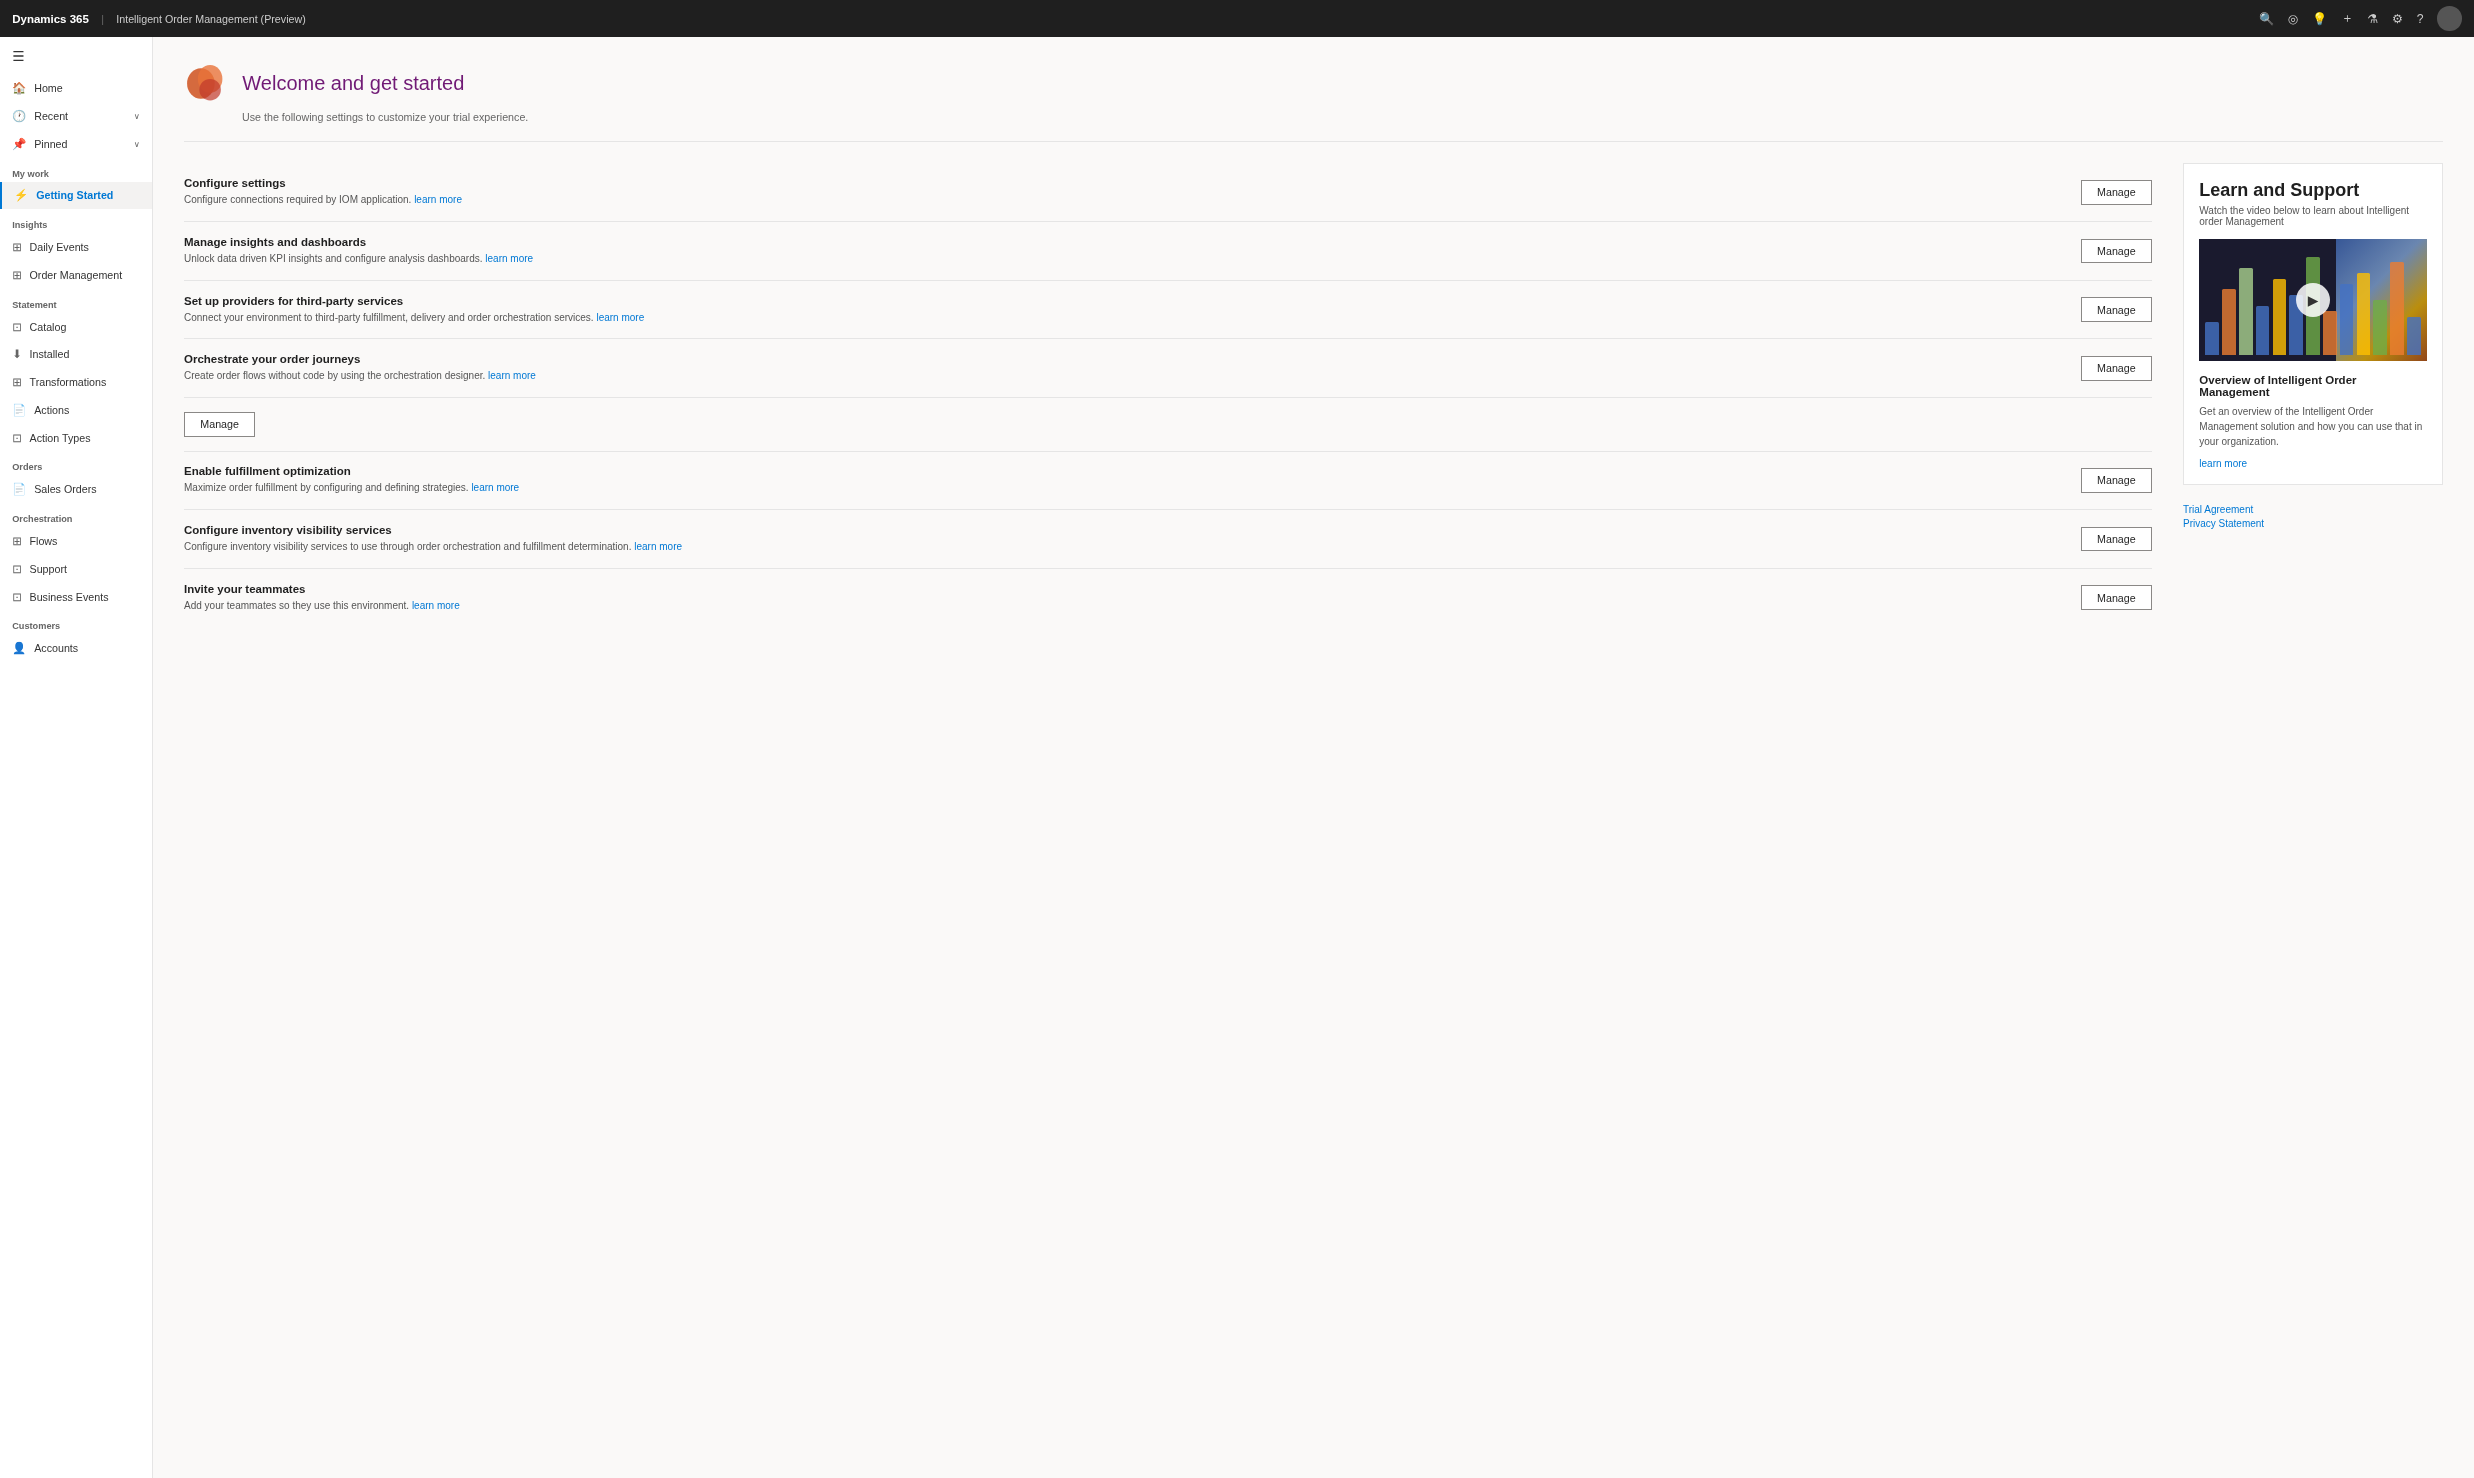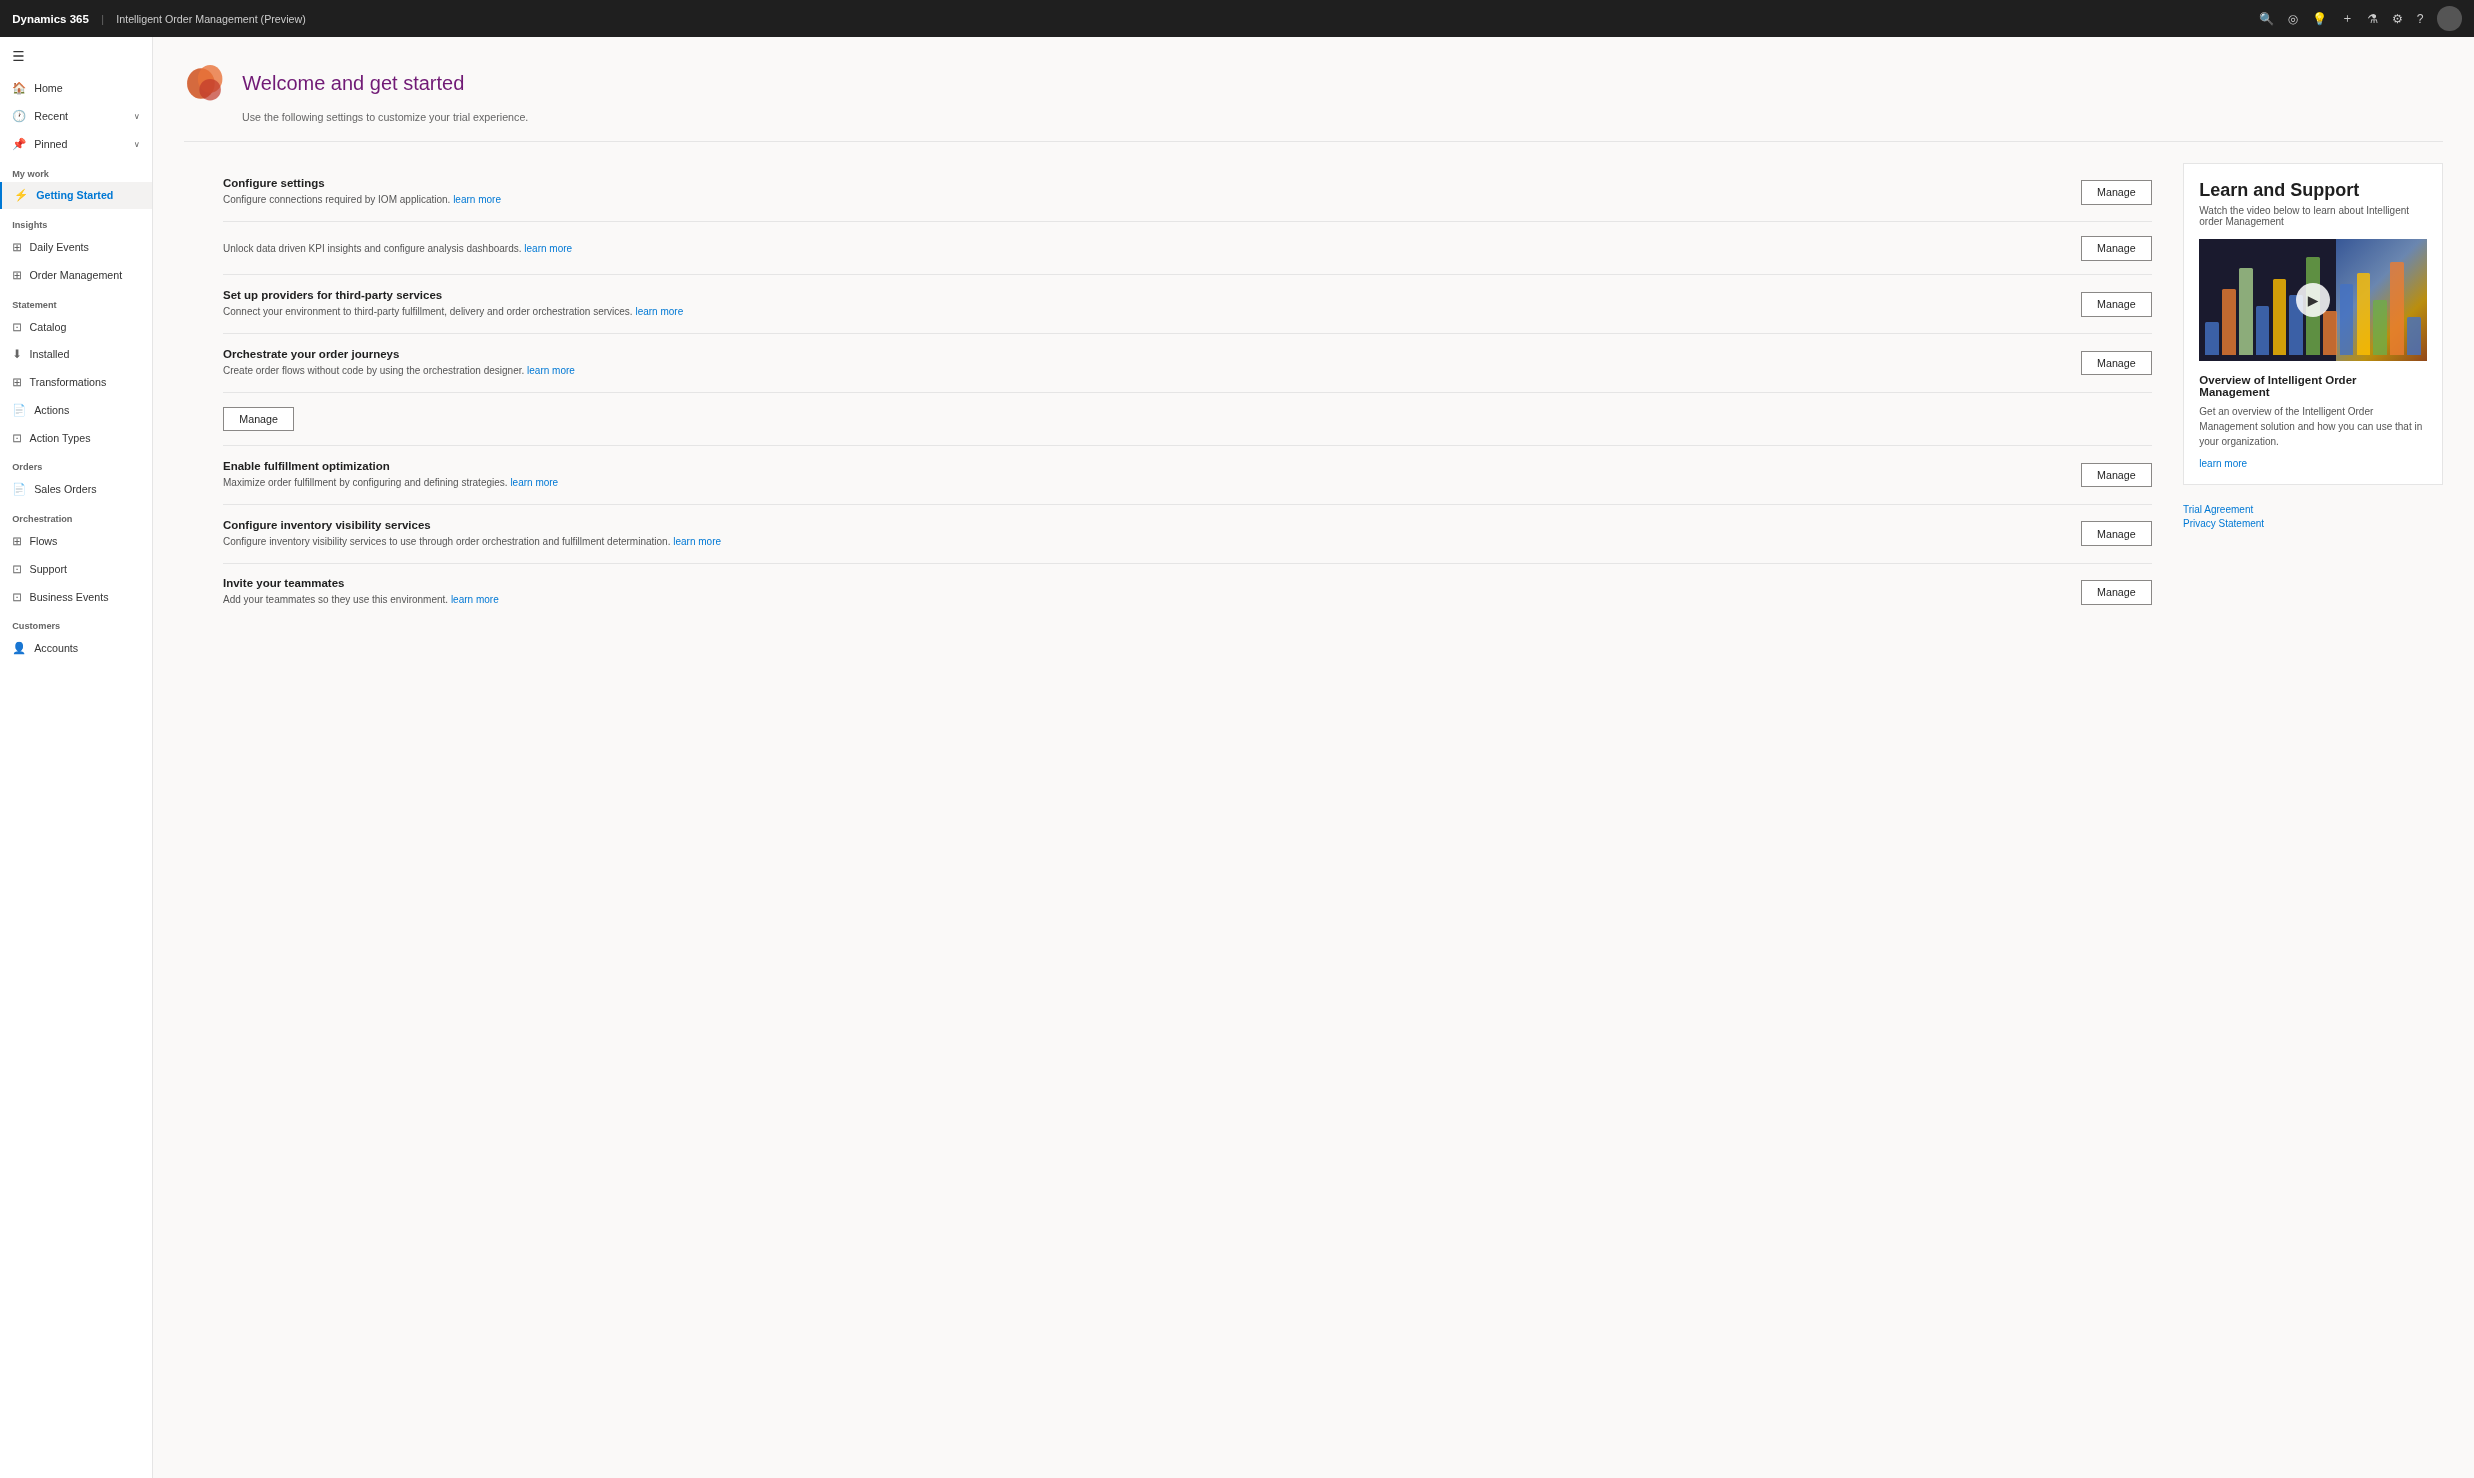--- a/index.html
+++ b/index.html
@@ -132,7 +132,6 @@
       display: flex;
       gap: 31px;
       align-items: flex-start;
-      margin-left: 39px;
     }
     .main-col {
       flex: 1;

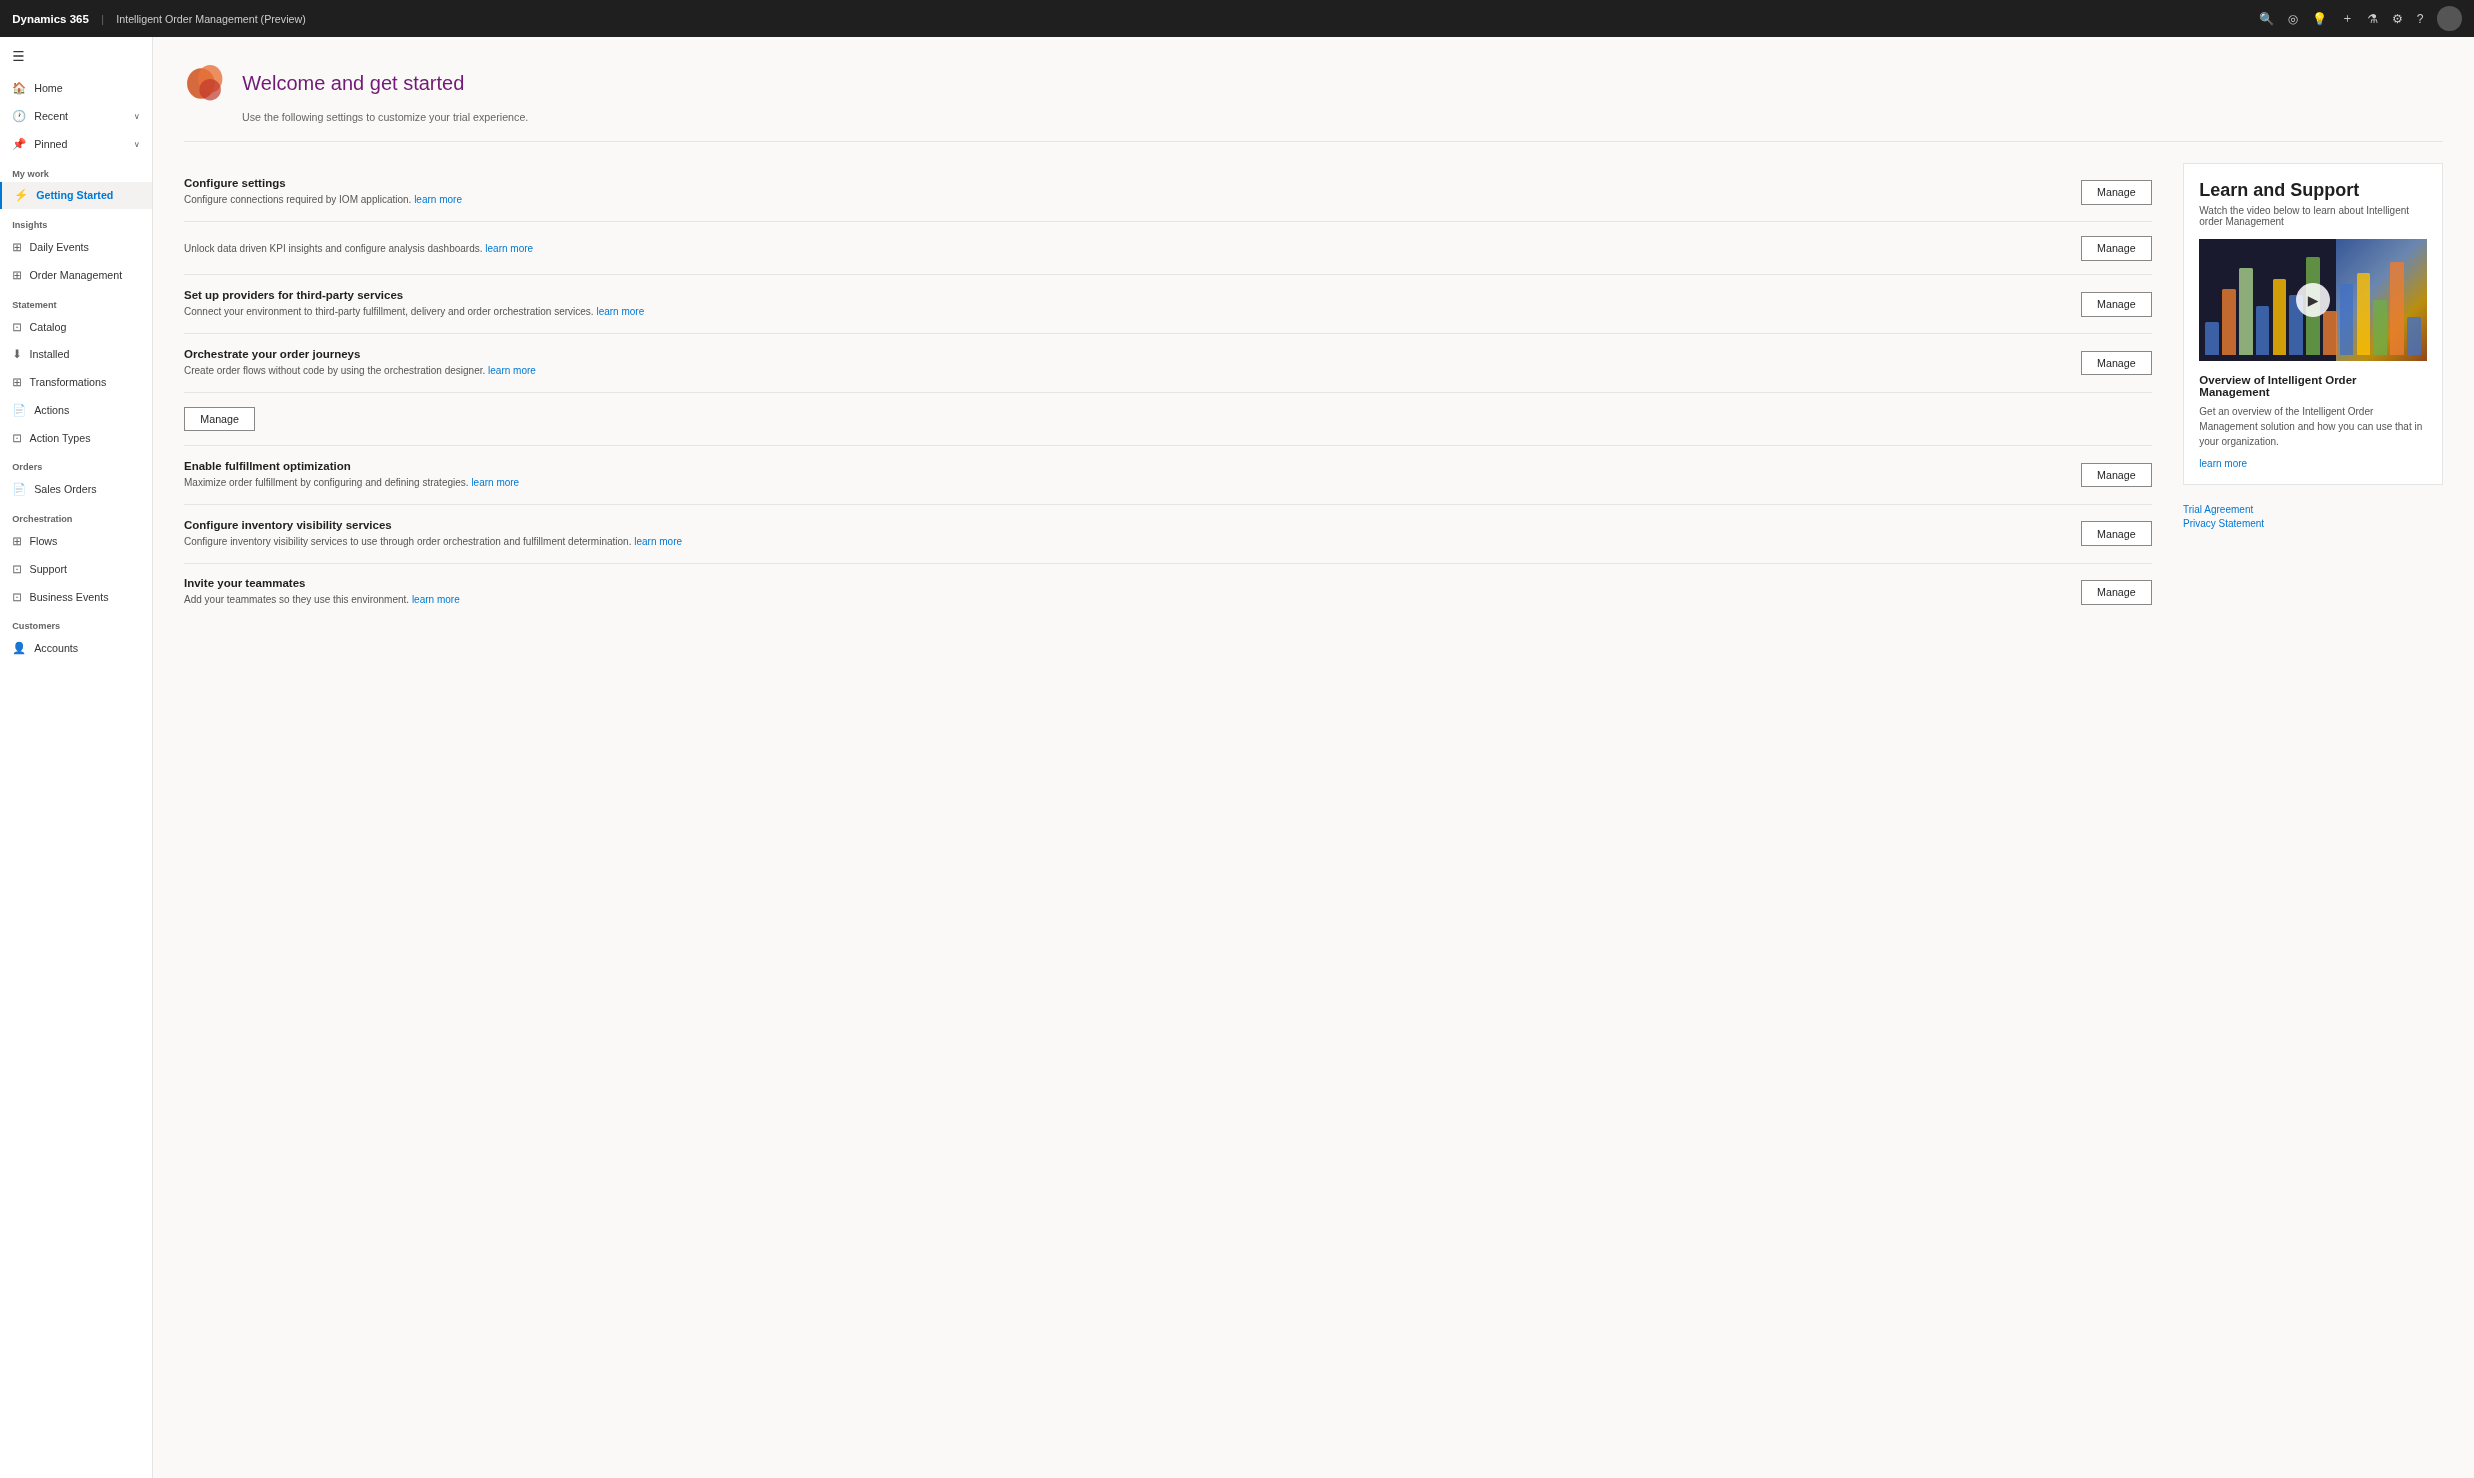--- a/index.html
+++ b/index.html
@@ -396,6 +396,7 @@
           </div>
           <div class="setting-row">
             <div class="setting-text">
+              <div class="setting-title">Manage insights and dashboards</div>
               <div class="setting-desc">Unlock data driven KPI insights and configure analysis dashboards. <span class="link-text">learn more</span></div>
             </div>
             <button class="manage-btn">Manage</button>

